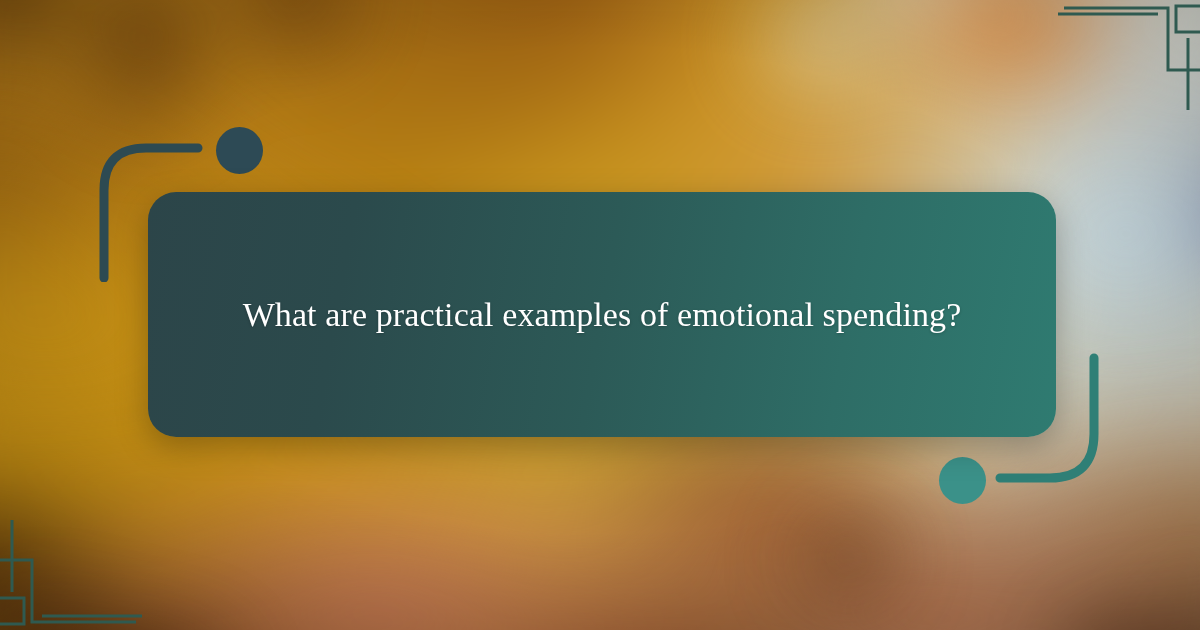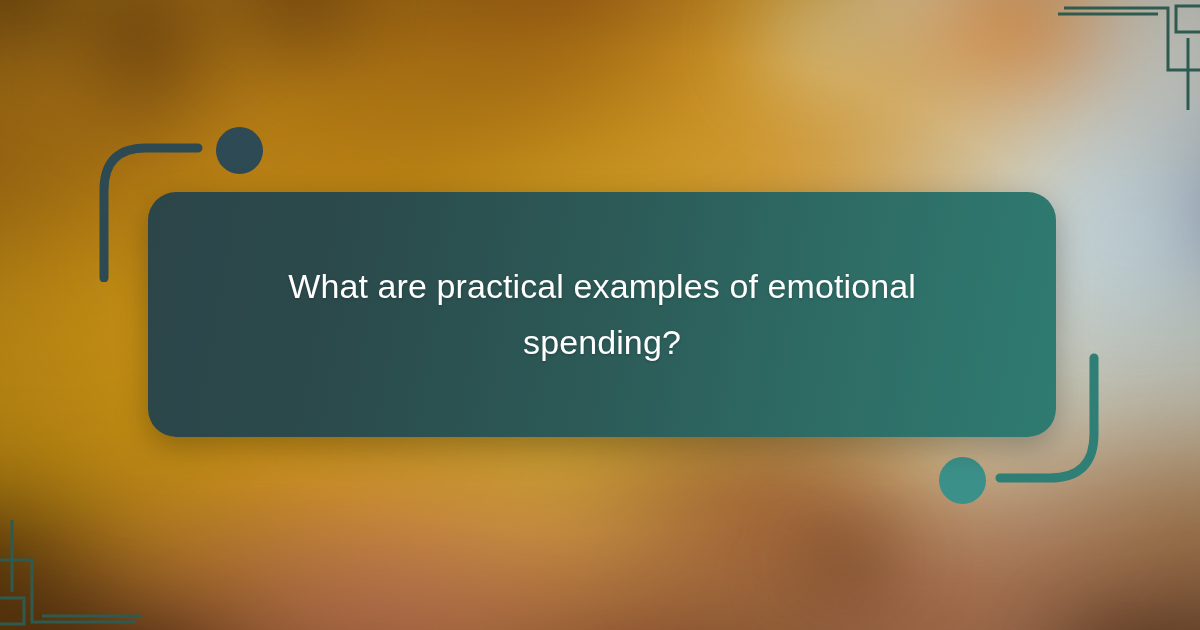--- a/index.html
+++ b/index.html
@@ -122,6 +122,7 @@
     align-items: center;
     justify-content: center;
     box-shadow: 0 10px 32px rgba(0,0,0,.28);
+    font-family: Liberation Serif, serif;
   }
   .card-text {
     width: 760px;

